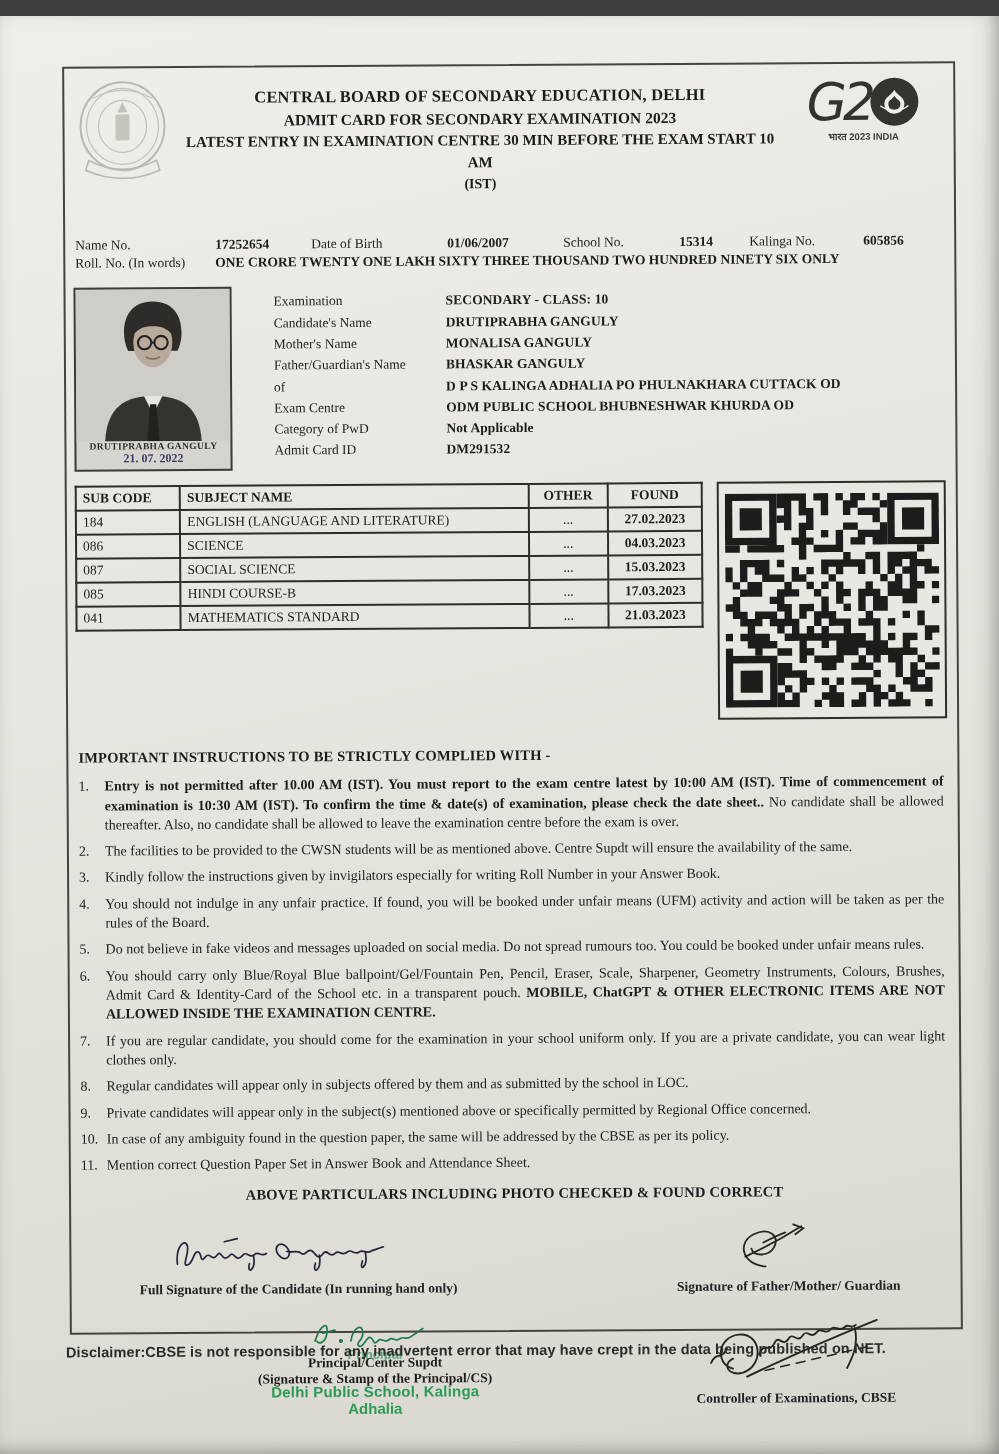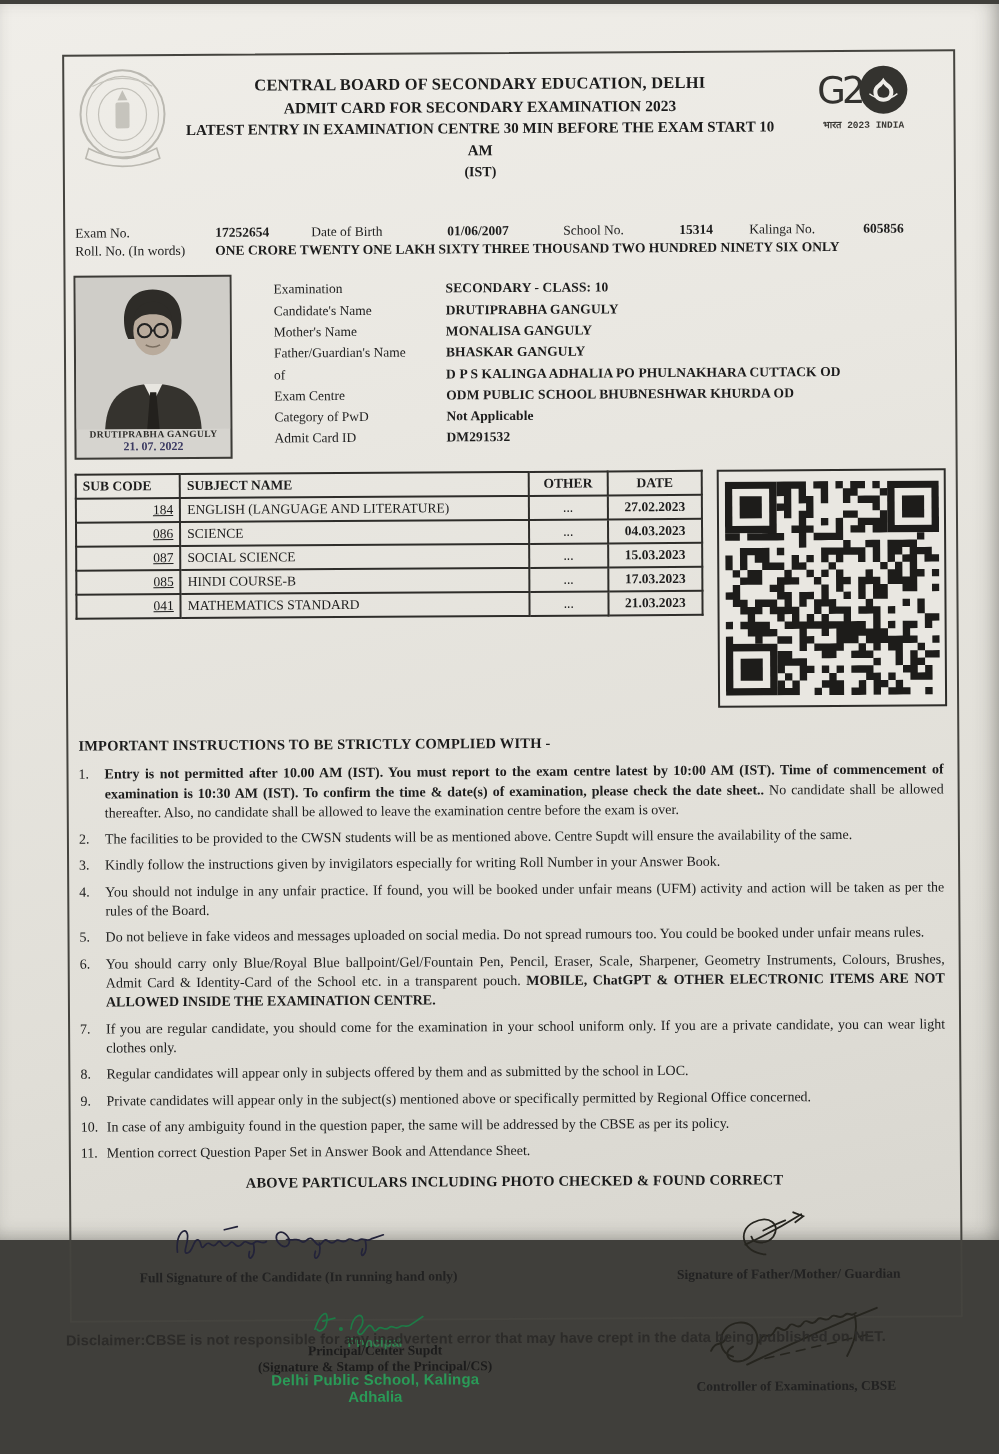--- a/index.html
+++ b/index.html
@@ -10,7 +10,7 @@
     color:#1c1c1c;
   }
   .paper{
-    position:absolute;left:0;top:4px;width:999px;height:1236px;
+    position:absolute;left:0;top:16px;width:999px;height:1438px;
     background:linear-gradient(168deg,#f0eee9 0%,#e9e7e1 35%,#e0ded7 75%,#d8d6cf 100%);
     box-shadow:inset -14px 0 22px -12px rgba(60,60,55,.45), inset 0 -10px 18px -8px rgba(60,60,55,.35);
   }

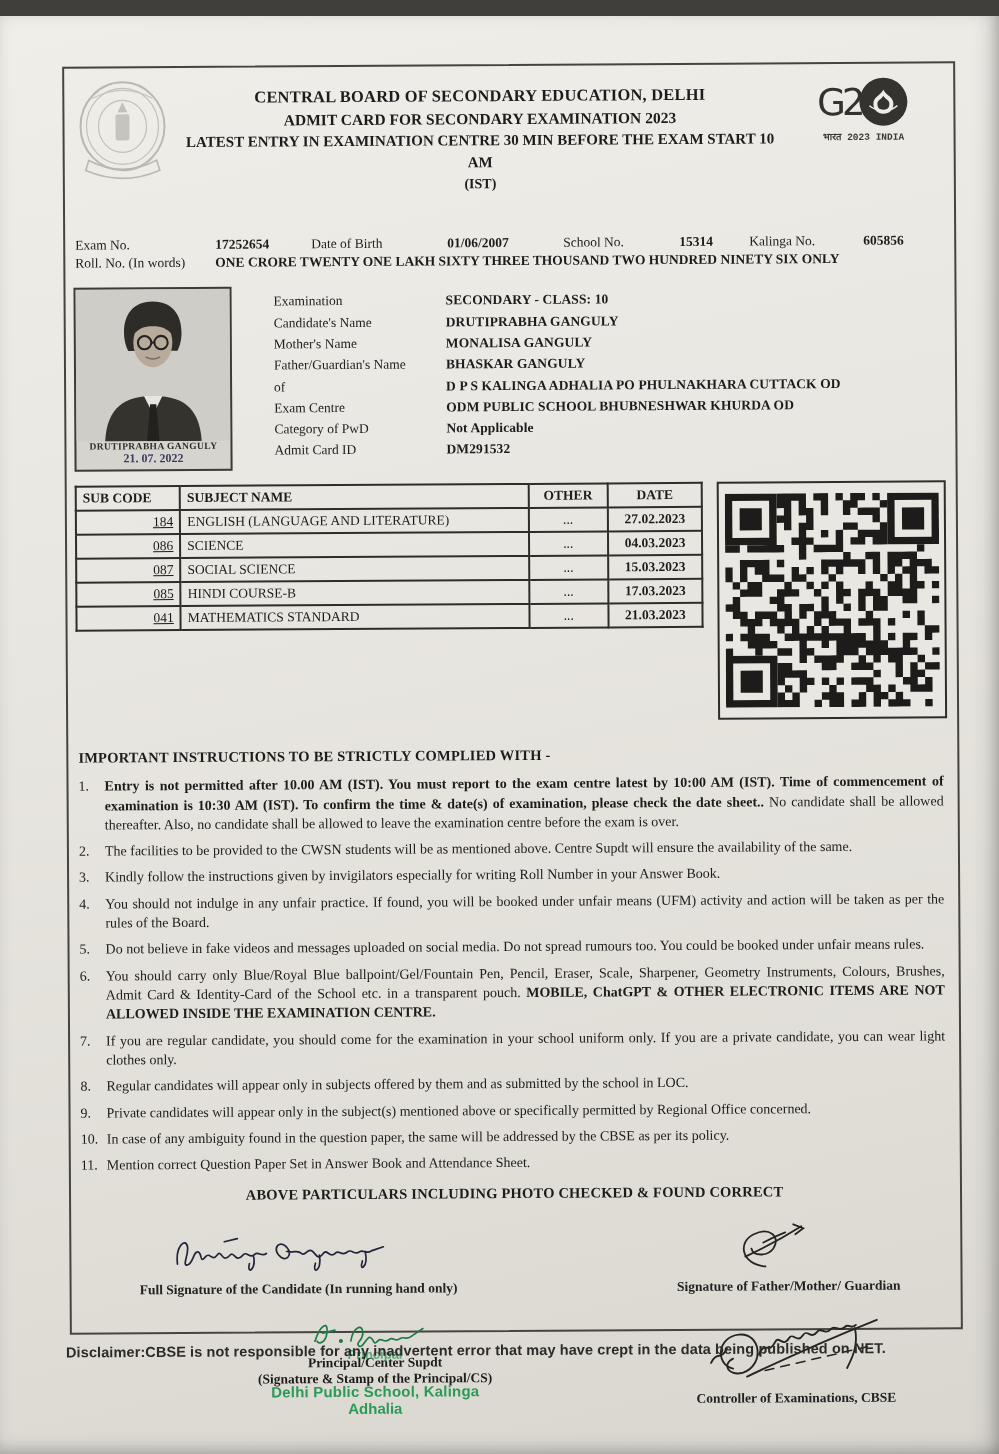--- a/index.html
+++ b/index.html
@@ -32,7 +32,7 @@
   .t4{font-size:14px;font-weight:bold;}
   .g20{flex:0 0 160px;text-align:center;padding-top:6px;}
   .g20-row{display:flex;align-items:center;justify-content:center;}
-  .g20-text{font-family:"DejaVu Sans",sans-serif;font-size:37px;font-weight:400;color:#33322f;letter-spacing:-4px;line-height:1;}
+  .g20-text{font-family:"DejaVu Sans",sans-serif;font-size:52px;font-weight:400;color:#33322f;letter-spacing:-4px;line-height:1;font-style:italic;}
   .g20-globe{width:52px;height:52px;margin-left:-4px;}
   .g20-tag{font-size:9.5px;font-weight:bold;color:#3a3935;margin-top:2px;font-family:Liberation Mono, monospace;}
   

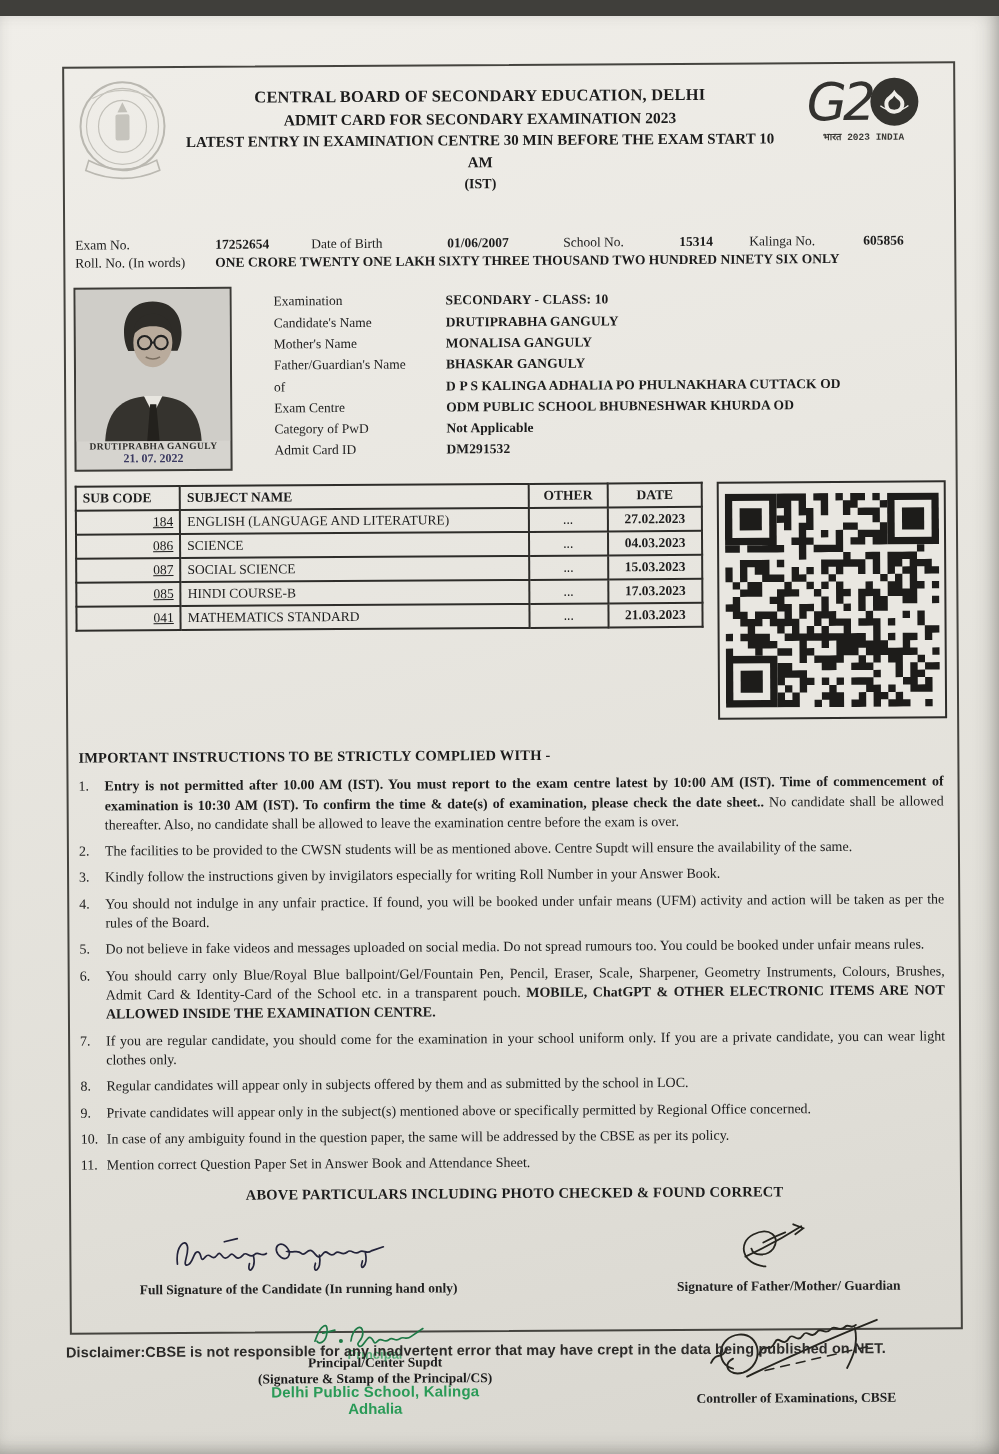--- a/index.html
+++ b/index.html
@@ -34,7 +34,7 @@
   .g20-row{display:flex;align-items:center;justify-content:center;}
   .g20-text{font-family:"DejaVu Sans",sans-serif;font-size:52px;font-weight:400;color:#33322f;letter-spacing:-4px;line-height:1;font-style:italic;}
   .g20-globe{width:52px;height:52px;margin-left:-4px;}
-  .g20-tag{font-size:9.5px;font-weight:bold;color:#3a3935;margin-top:2px;font-family:Liberation Mono, monospace;}
+  .g20-tag{font-size:9.5px;font-weight:bold;color:#3a3935;margin-top:2px;font-family:Liberation Sans, sans-serif;}
   
   .roll-row{display:flex;margin:14px 0 2px 2px;font-size:13.5px;align-items:baseline;}
   .roll-row .lbl{font-weight:normal;color:#222;}

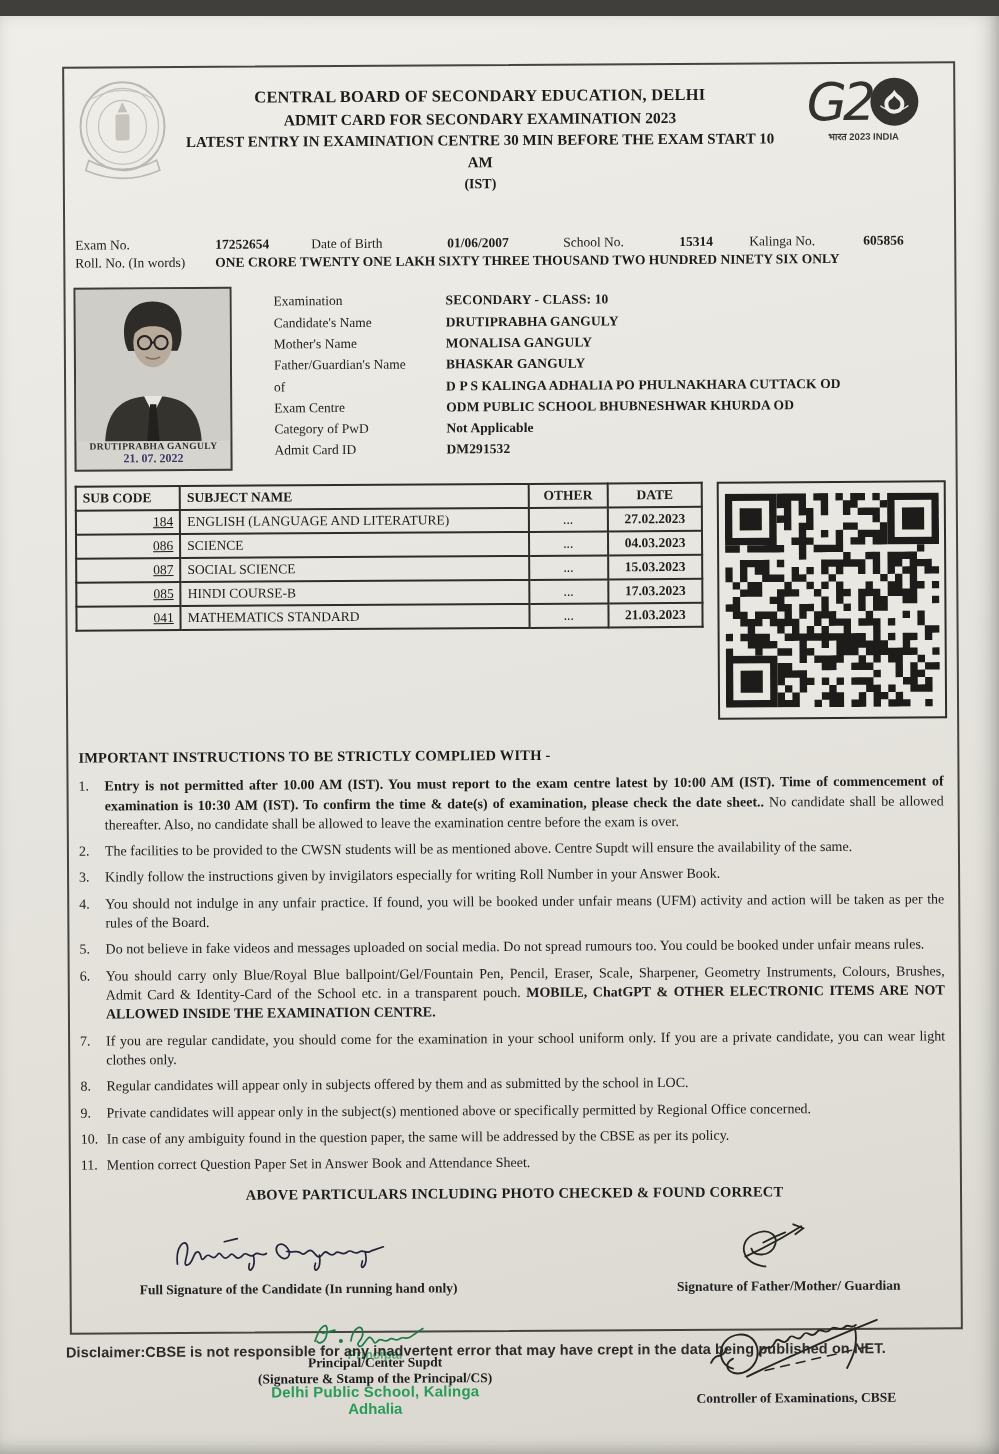--- a/index.html
+++ b/index.html
@@ -149,7 +149,7 @@
     </div>
 
     <div class="roll-row" id="roll-row">
-        <span class="lbl rw-l1">Exam No.</span>
+        <span class="lbl rw-l1">Name No.</span>
         <span class="val rw-v1">17252654</span>
         <span class="lbl rw-l2">Date of Birth</span>
         <span class="val rw-v2">01/06/2007</span>

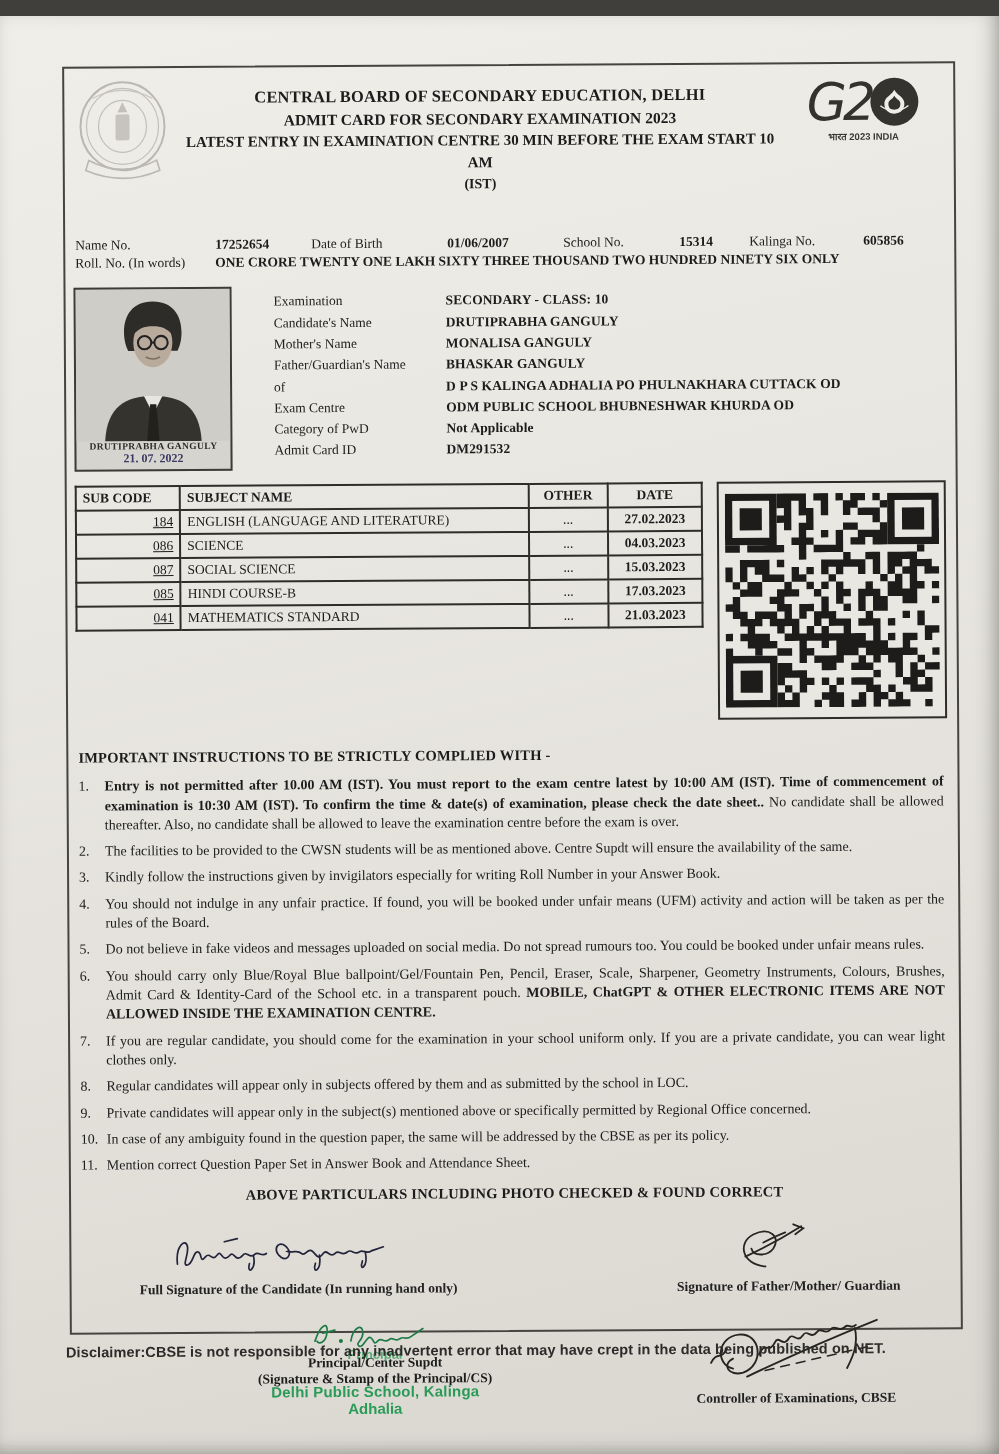--- a/index.html
+++ b/index.html
@@ -224,7 +224,7 @@
               <th>SUB CODE</th>
               <th>SUBJECT NAME</th>
               <th class="c">OTHER</th>
-              <th class="c">DATE</th>
+              <th class="c">FOUND</th>
             </tr>
           </thead>
         <tbody id="subjects-body">

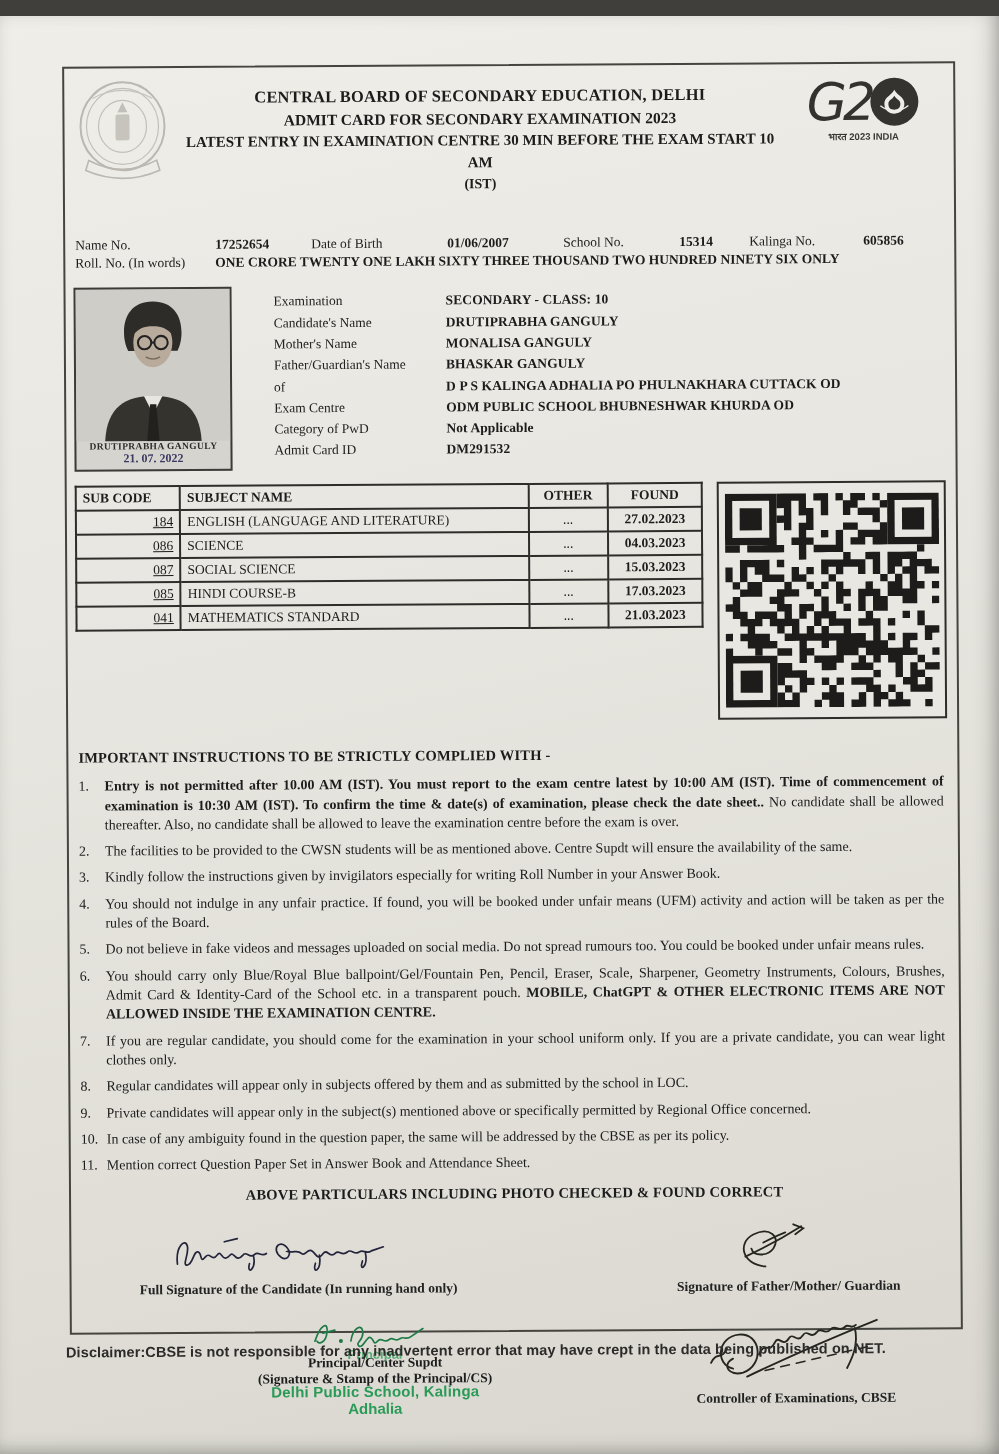--- a/index.html
+++ b/index.html
@@ -65,7 +65,7 @@
   table.subjects th{font-weight:bold;text-align:left;}
   table.subjects th.c,table.subjects td.c{text-align:center;}
   table.subjects td.date{font-weight:bold;text-align:center;}
-  table.subjects td.code{text-align:right;text-decoration:underline;}
+  table.subjects td.code{text-align:left;}
   .qr-box{
     margin-left:14px;width:236px;height:238px;border:2.5px solid #2e2d2a;
     display:flex;align-items:center;justify-content:center;background:#e9e7e1;

